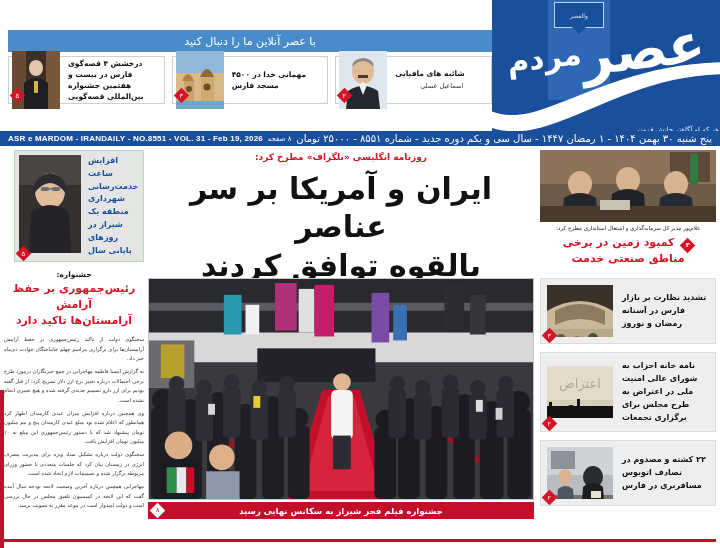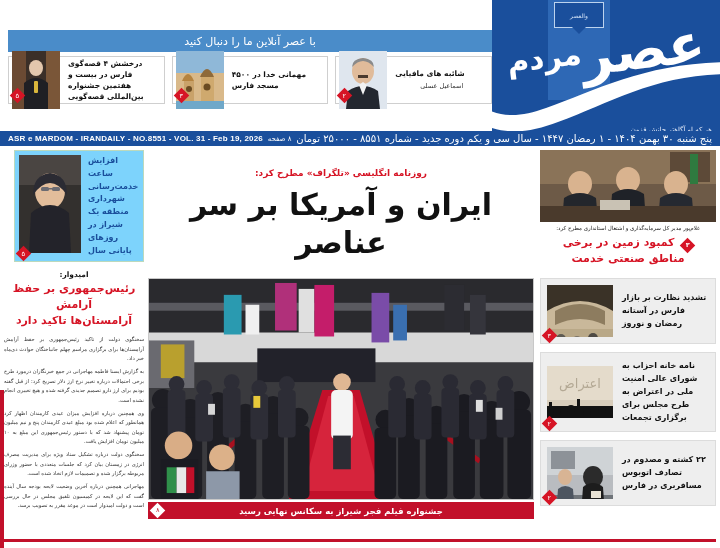--- a/index.html
+++ b/index.html
@@ -49,7 +49,7 @@
   }
   .mast-swoosh svg { display:block; }
   .mast-slogan {
-    position:absolute; bottom:4px; right:8px;
+    position:absolute; bottom:4px; right:1px;
     color:#e7eefb; font-size:7px; white-space:nowrap;
   }
 

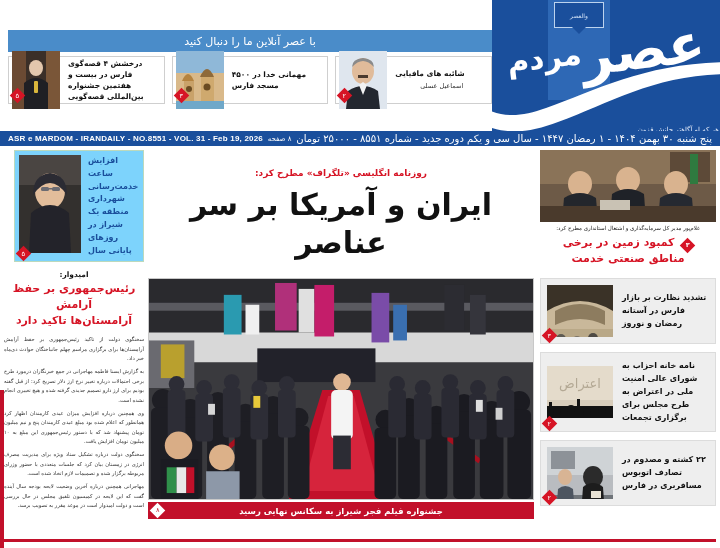--- a/index.html
+++ b/index.html
@@ -164,7 +164,7 @@
   
   .col-left { position:absolute; top:0; left:4px; width:140px; bottom:0; }
   .lt-box {
-    border:1px solid #bcd9bc; background:#7dd3fc; padding:4px;
+    border:1px solid #bcd9bc; background:#e5e5e5; padding:4px;
     display:flex; flex-direction:row-reverse; gap:5px; position:relative;margin-left:10px;
   }
   .lt-box .l-thumb { width:62px; flex:0 0 62px; height:98px; background:#3a3a3a; overflow:hidden; }

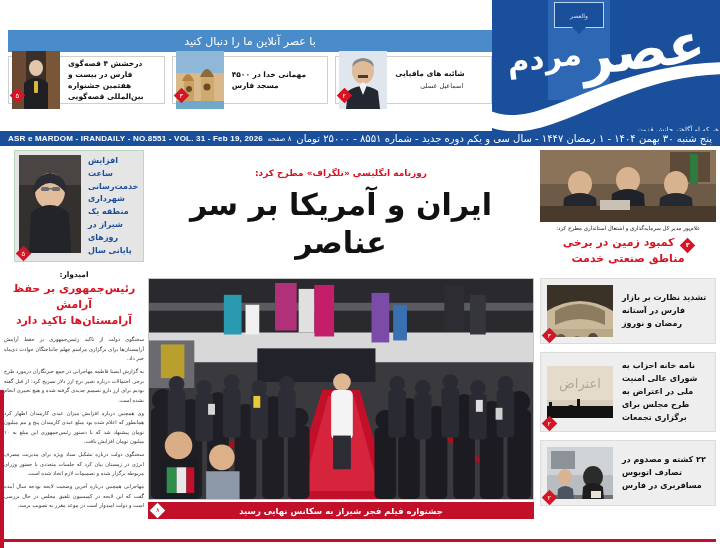--- a/index.html
+++ b/index.html
@@ -137,7 +137,7 @@
   }
   .kicker-main {
     text-align:center; color:#d61425; font-weight:bold; font-size:9px;
-    margin-top:18px;
+    margin-top:2px;
   }
   .headline-main {
     text-align:center; font-weight:bold; color:#111;

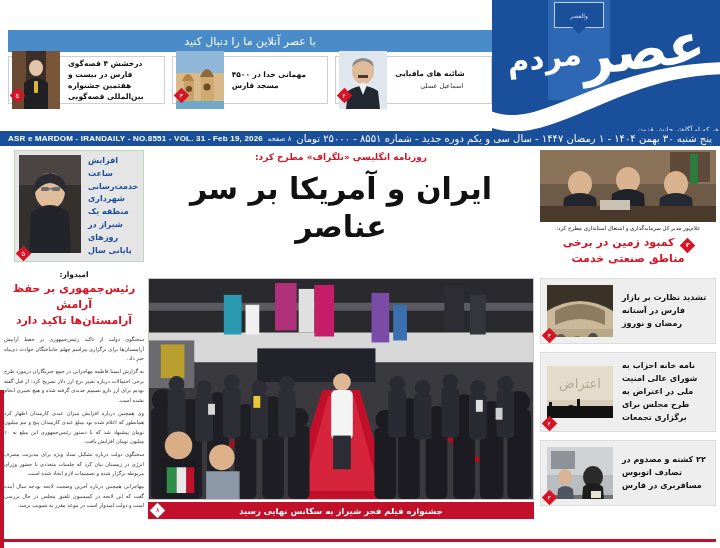--- a/index.html
+++ b/index.html
@@ -508,7 +508,7 @@
           </div>
       </div>
 
-      <div class="lt-kicker">امیدوار:</div>
+      <div class="lt-kicker">جشنواره:</div>
       <div class="lt-head">
         <span>رئیس‌جمهوری بر حفظ آرامش</span><br>
         <span>آرامستان‌ها تاکید دارد</span>

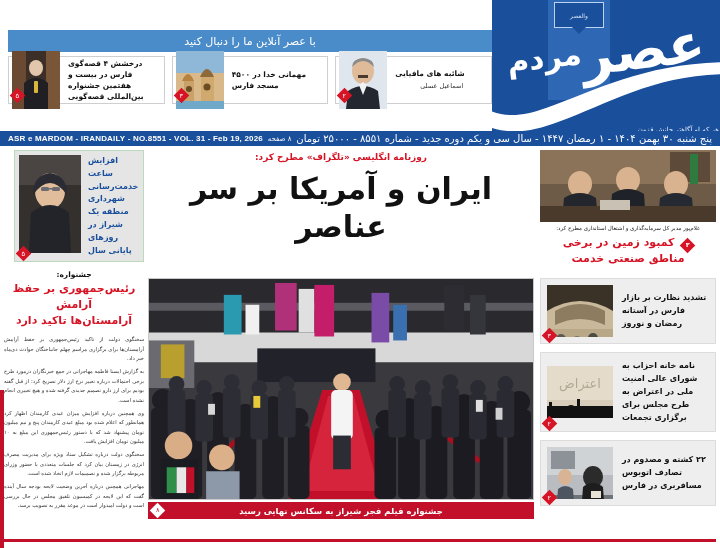--- a/index.html
+++ b/index.html
@@ -380,6 +380,7 @@
       <div class="kicker-main">روزنامه انگلیسی «تلگراف» مطرح کرد:</div>
       <div class="headline-main">
         <span>ایران و آمریکا بر سر عناصر</span><br>
+        <span>بالقوه توافق کردند</span>
       </div>
 
       <div class="main-photo">

